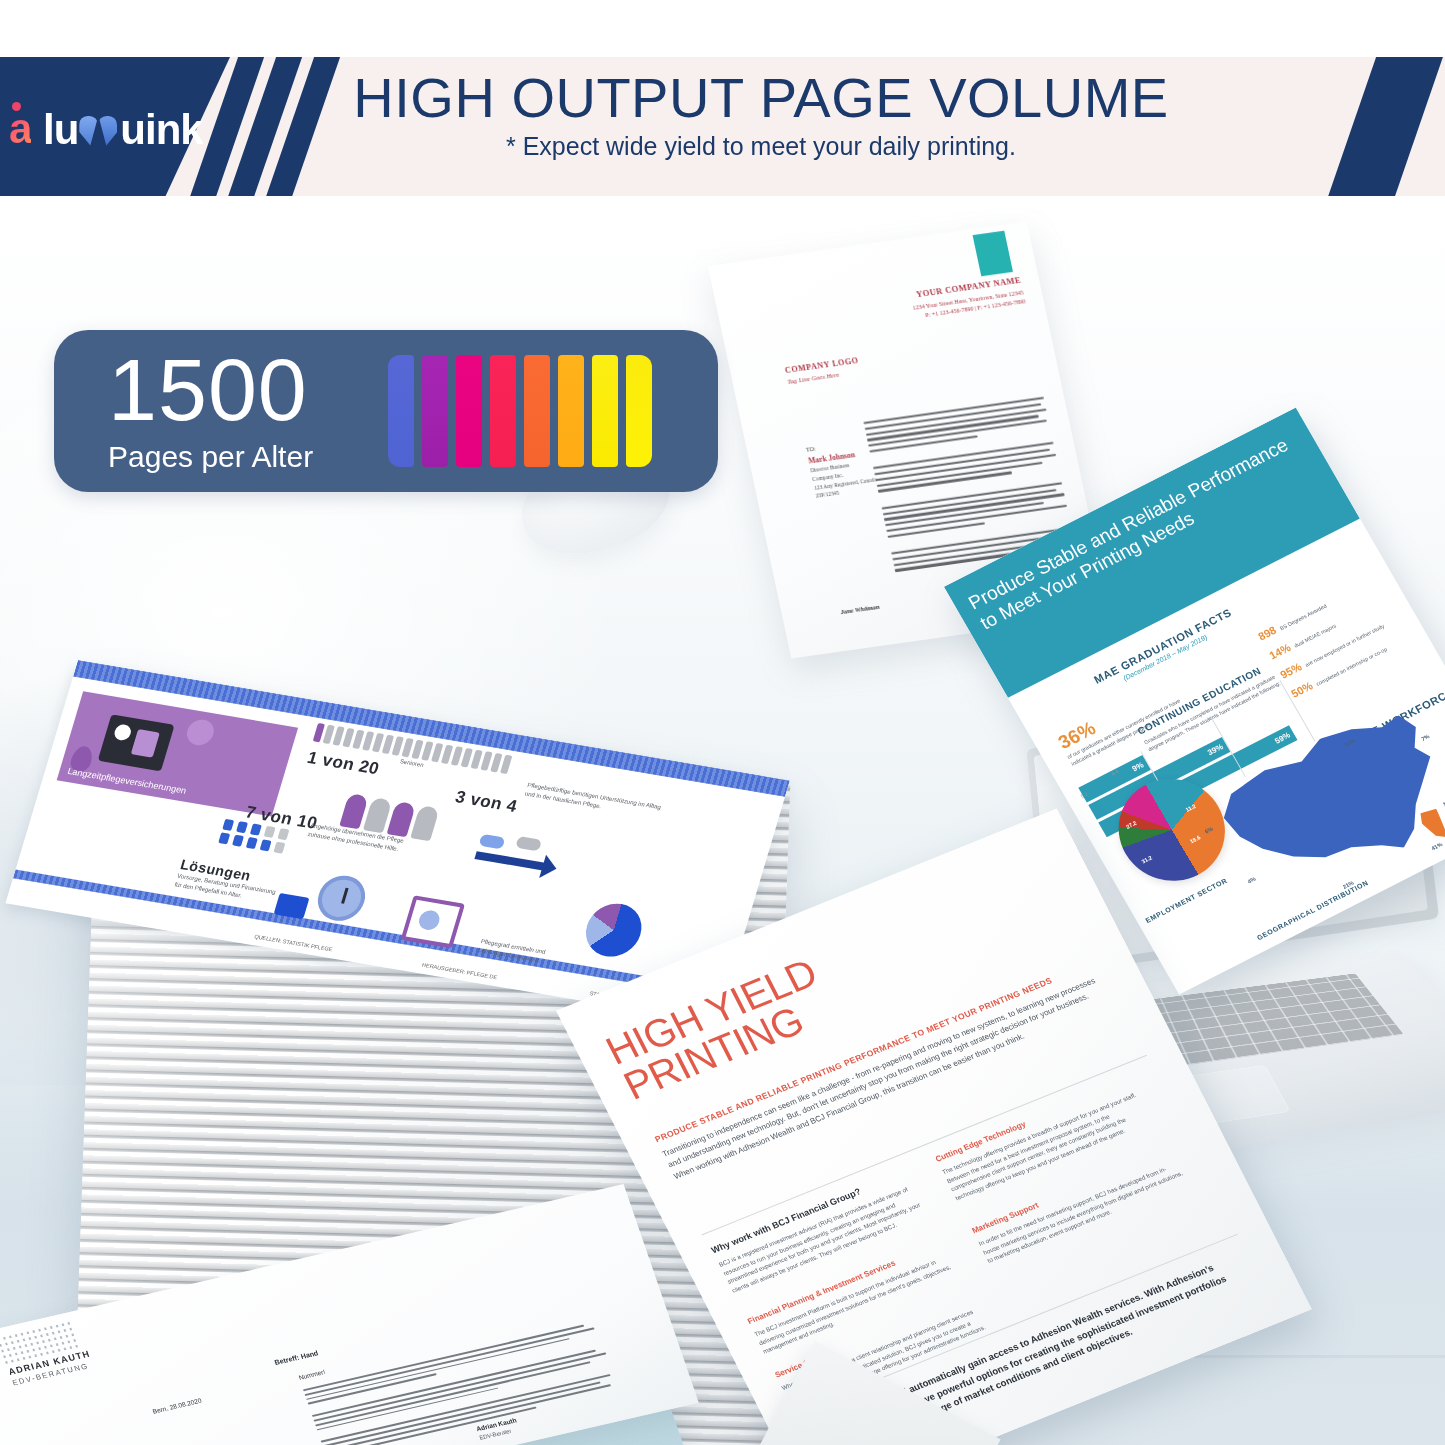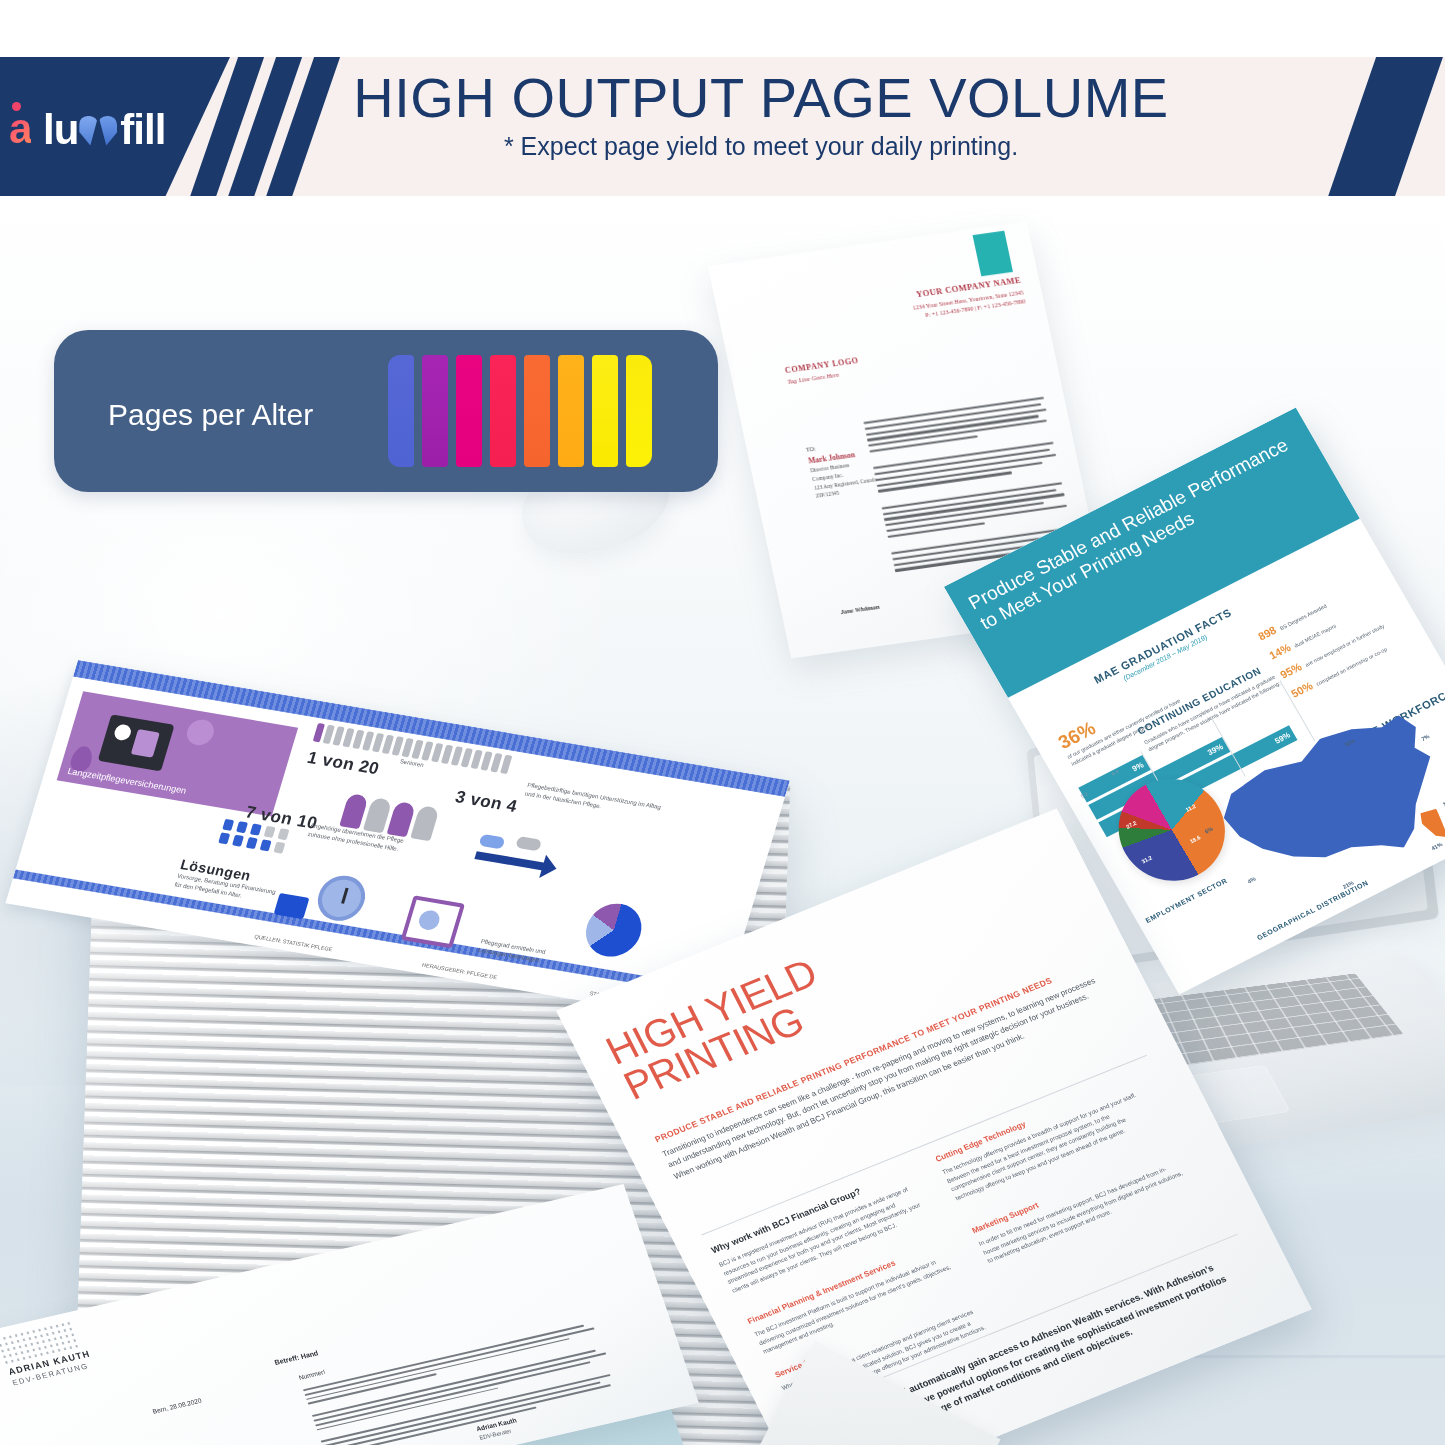--- a/index.html
+++ b/index.html
@@ -668,7 +668,7 @@
         </span>
         <span>lu</span>
         <span class="logo-m"></span>
-        <span>fill</span>
+        <span>uink</span>
       </div>
     </div>
 

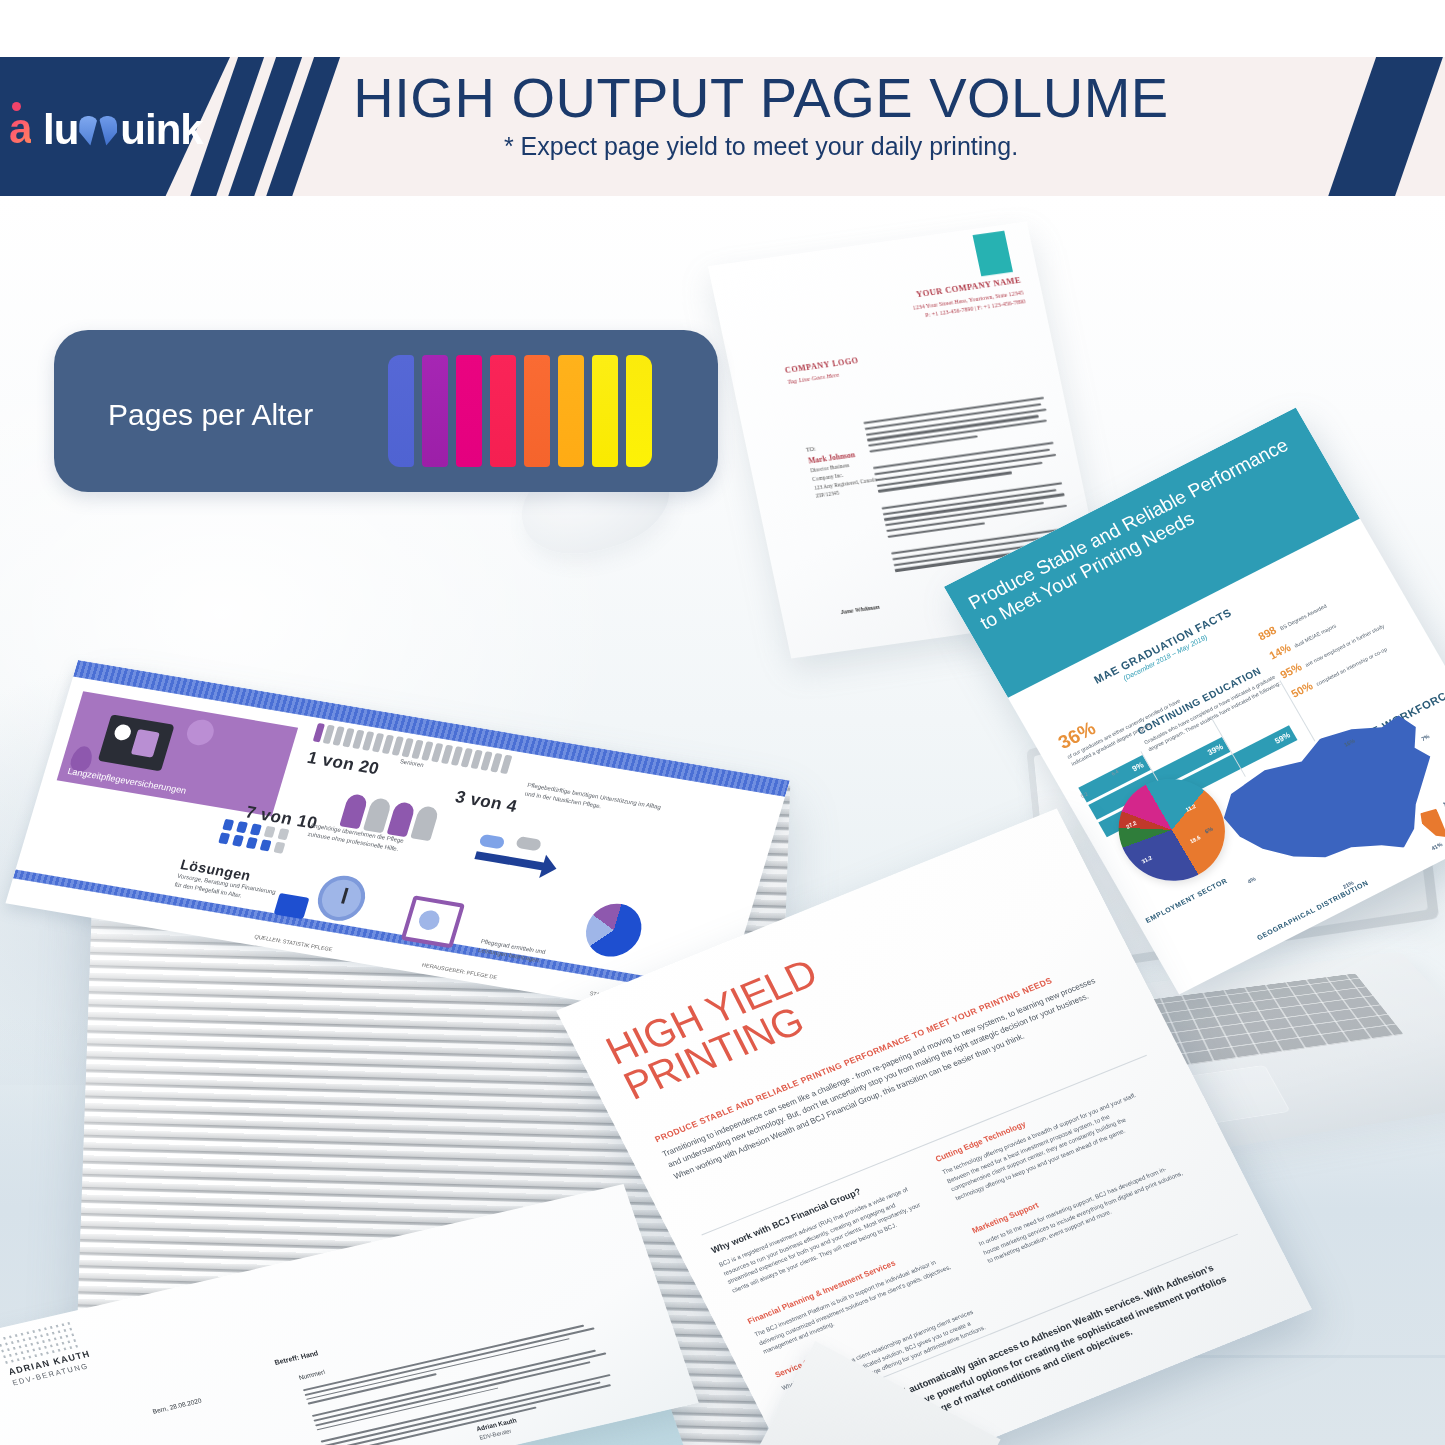--- a/index.html
+++ b/index.html
@@ -678,7 +678,7 @@
 
     <div class="banner-text">
       <div class="headline">HIGH OUTPUT PAGE VOLUME</div>
-      <div class="subline">* Expect page yield to meet your daily printing.</div>
+      <div class="subline">* Expect wide yield to meet your daily printing.</div>
     </div>
 
     <div class="banner-right-shape"></div>

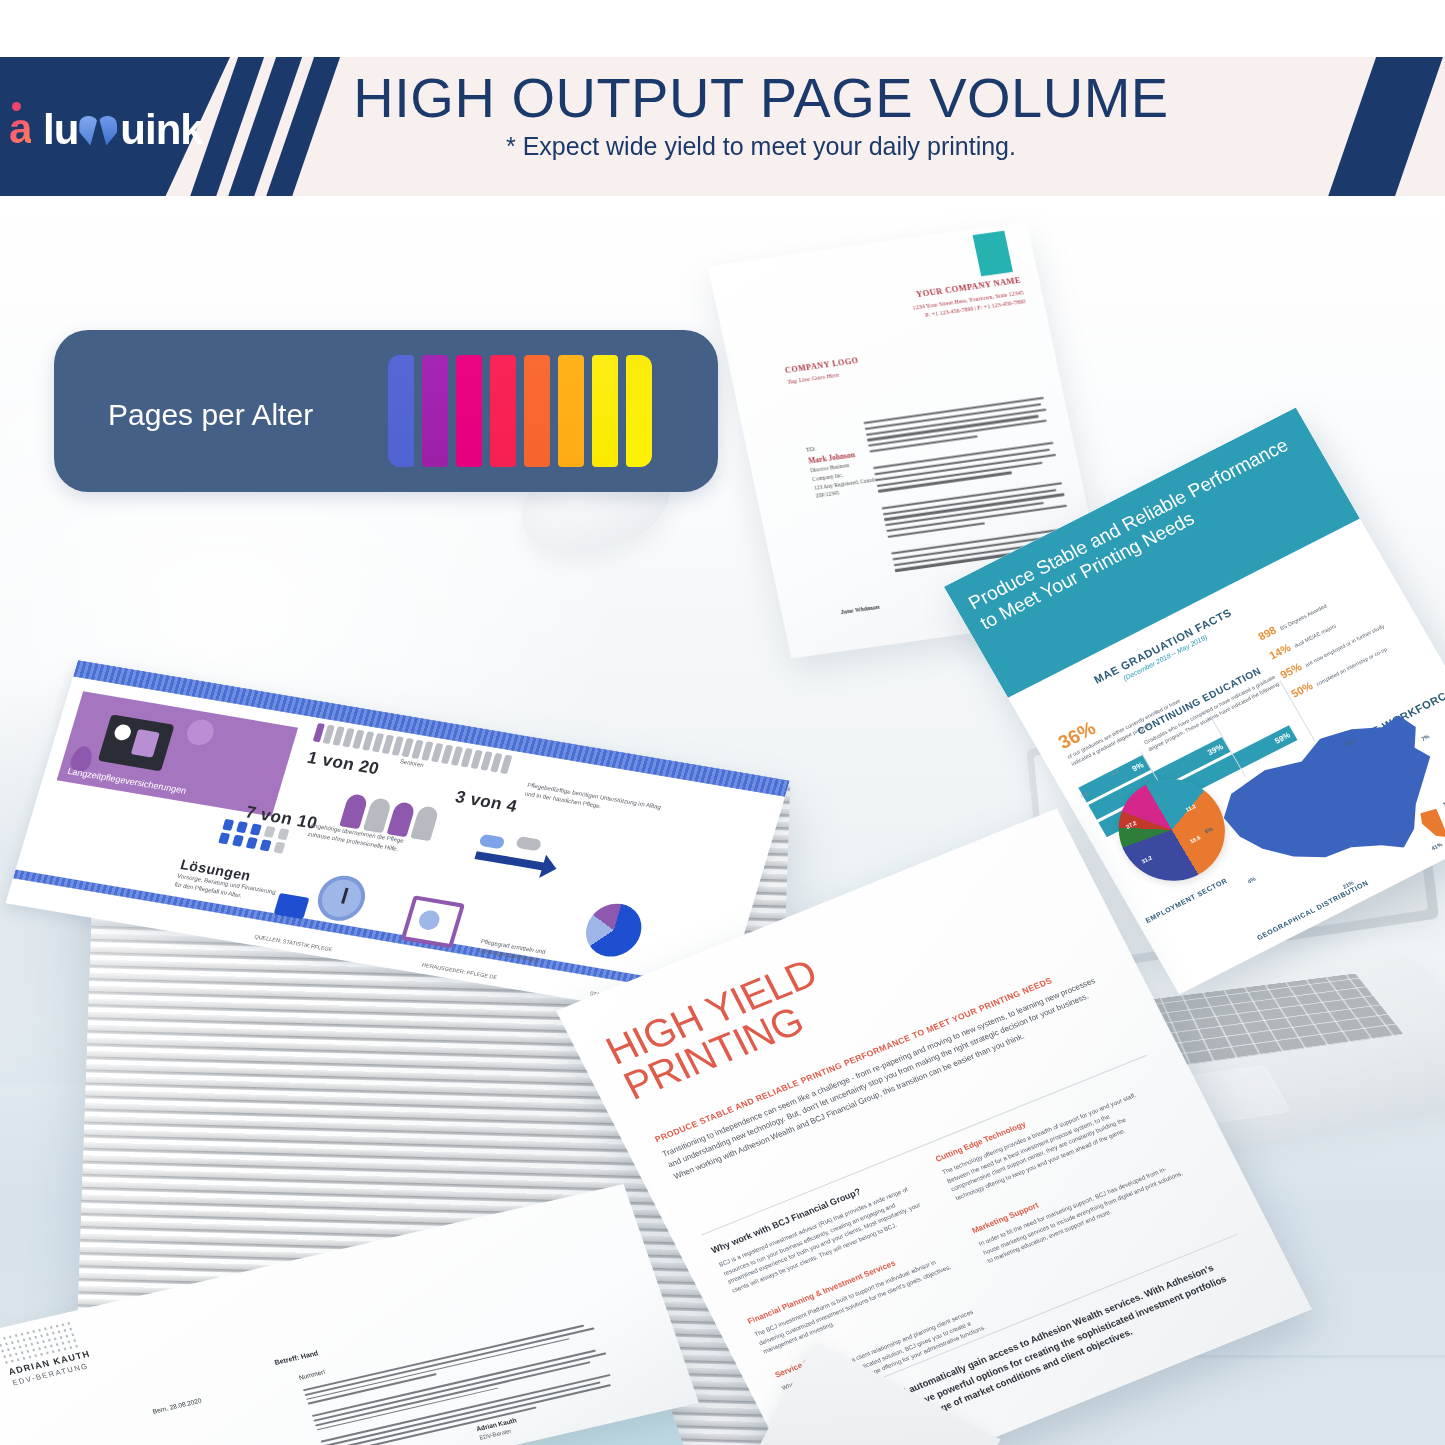--- a/index.html
+++ b/index.html
@@ -644,6 +644,7 @@
 
   <div class="badge">
     <div class="badge-left">
+      <div class="badge-number">1500</div>
       <div class="badge-caption">Pages per Alter</div>
     </div>
     <div class="badge-bars">

